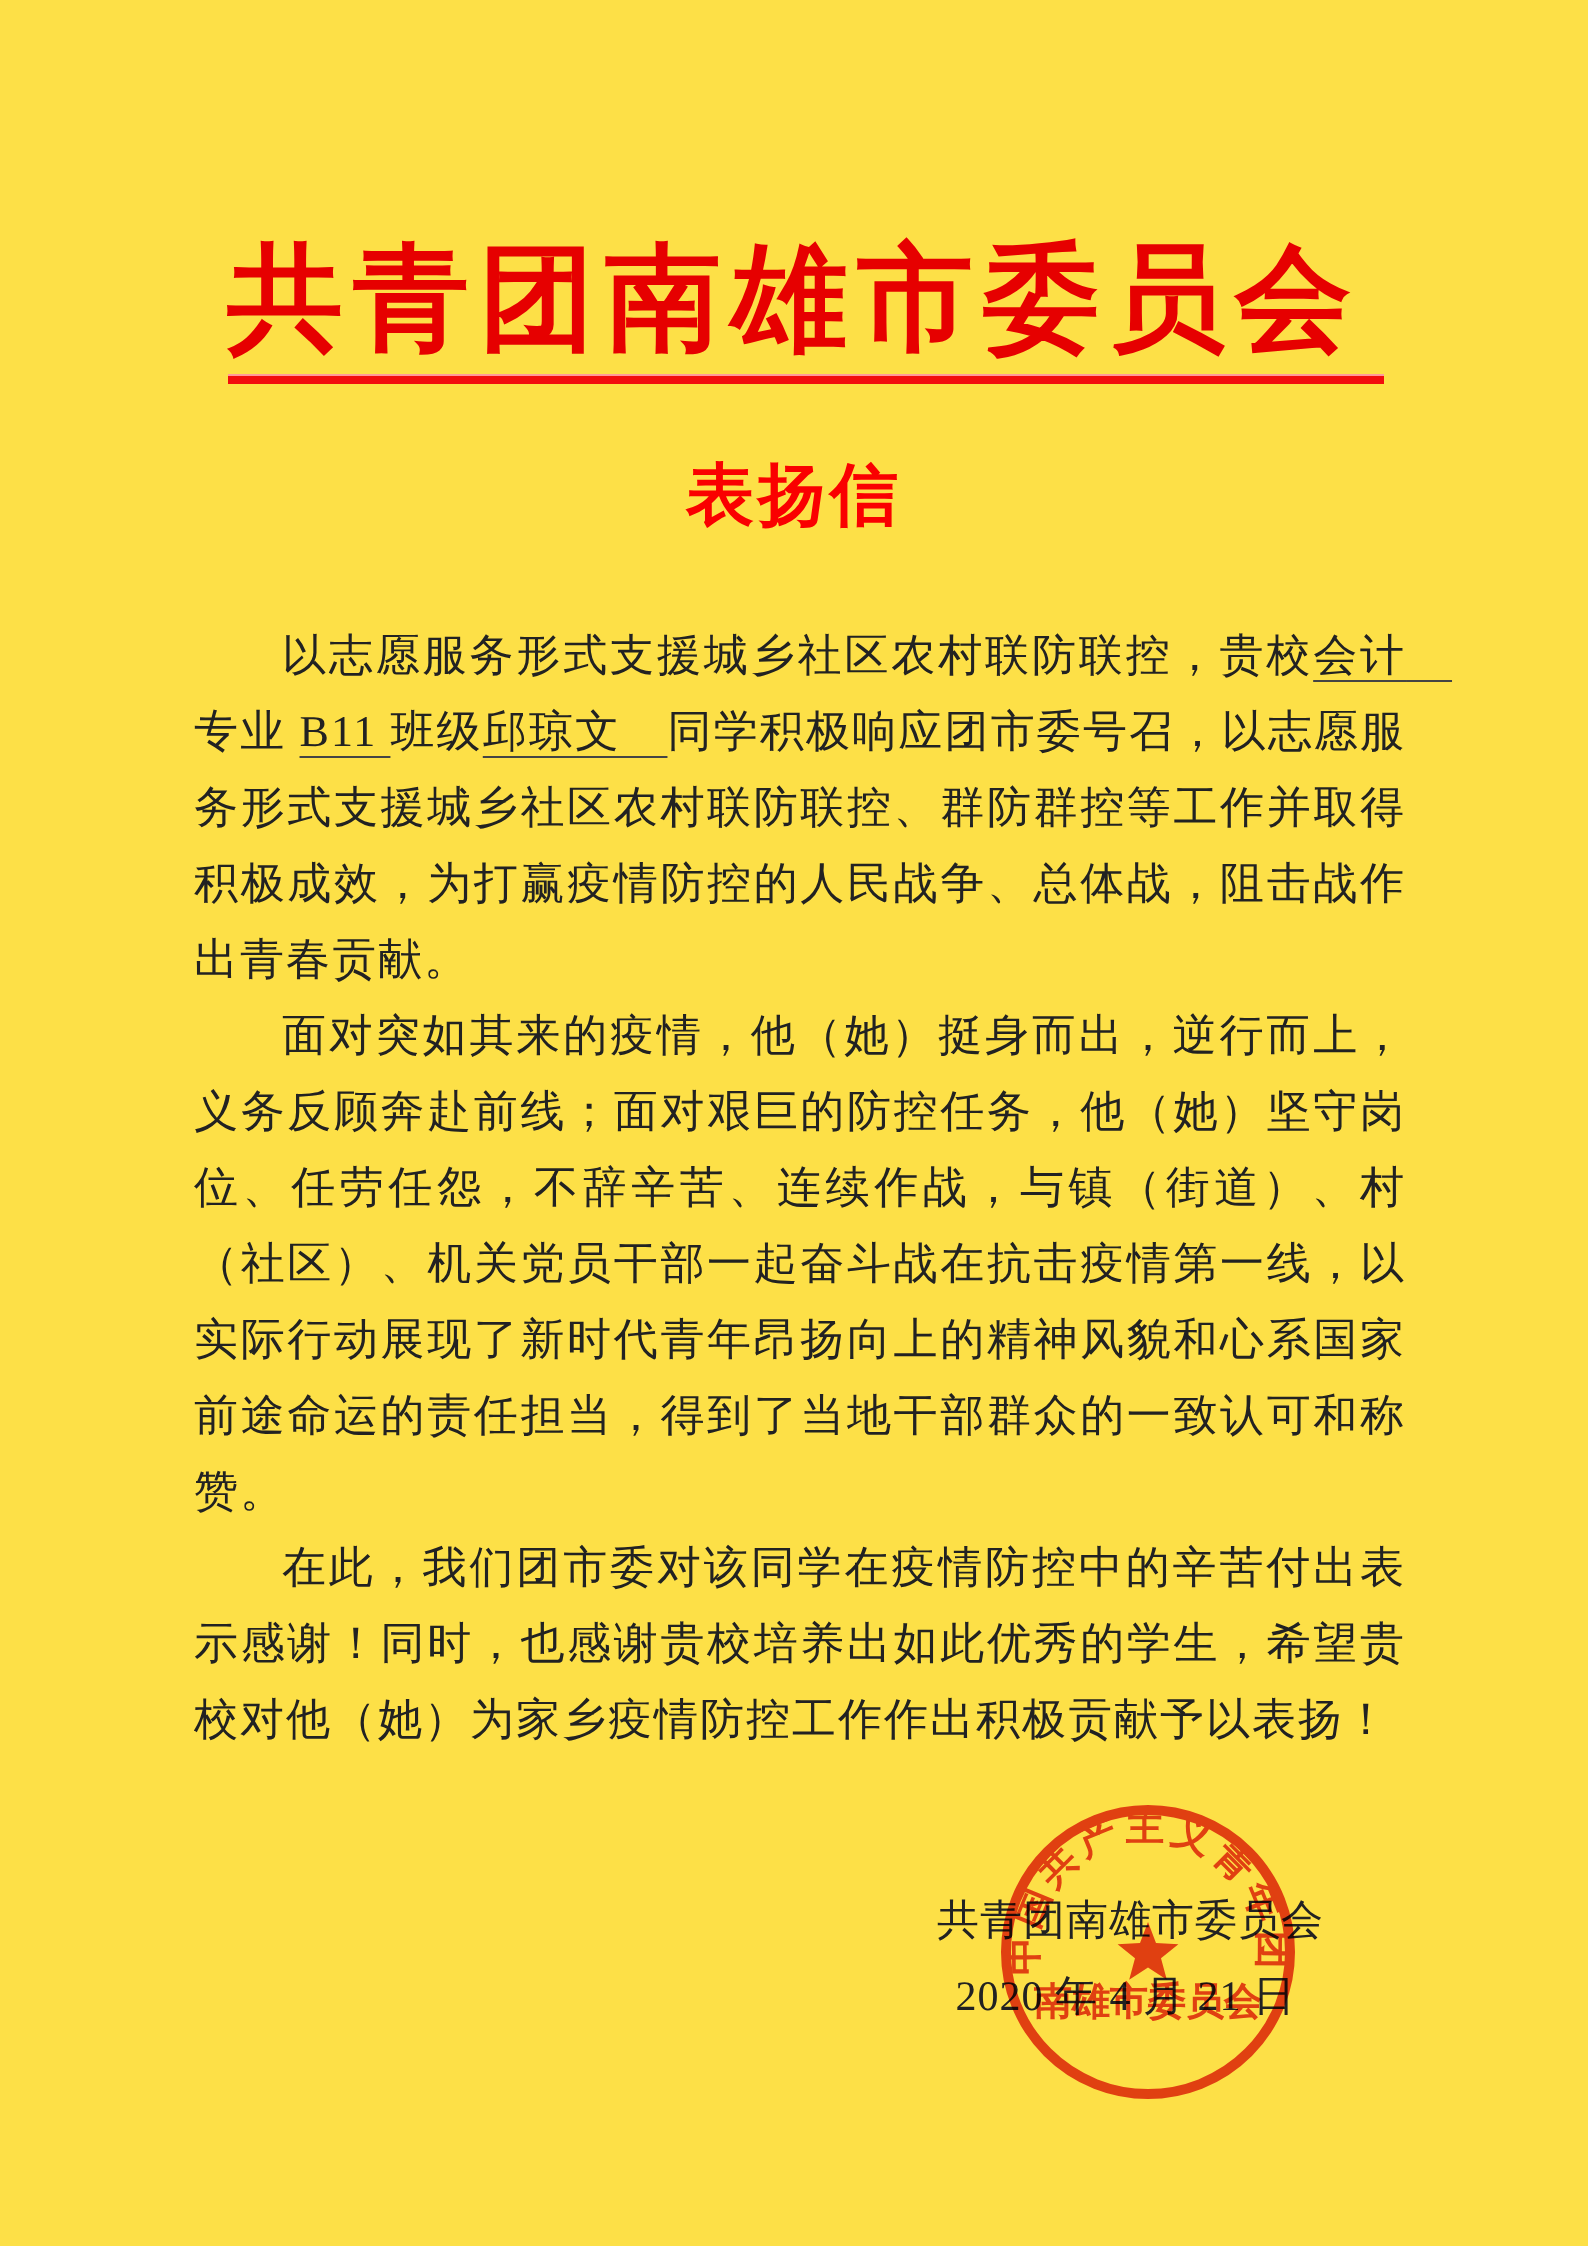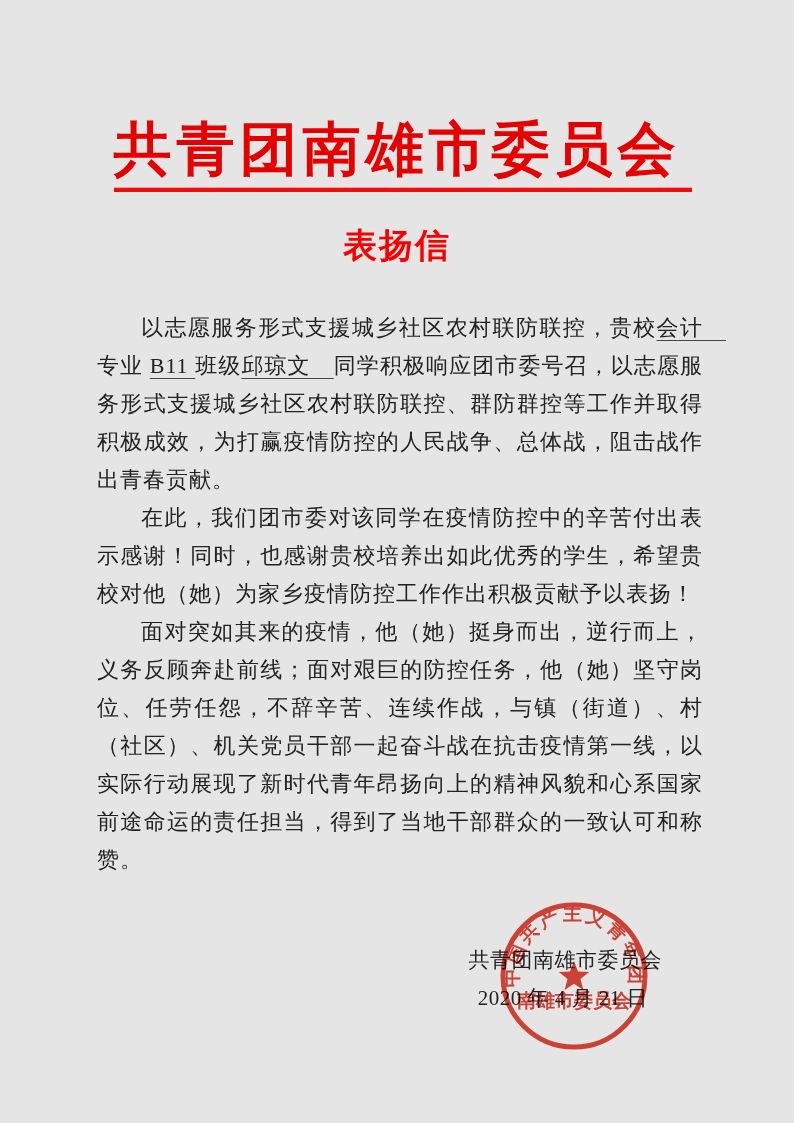--- a/index.html
+++ b/index.html
@@ -7,7 +7,7 @@
     position: relative;
     width: 794px;
     height: 1123px;
-    background: #e5e5e5;
+    background: #fde047;
     overflow: hidden;
     font-family: "Liberation Serif", "DejaVu Serif", serif;
   }

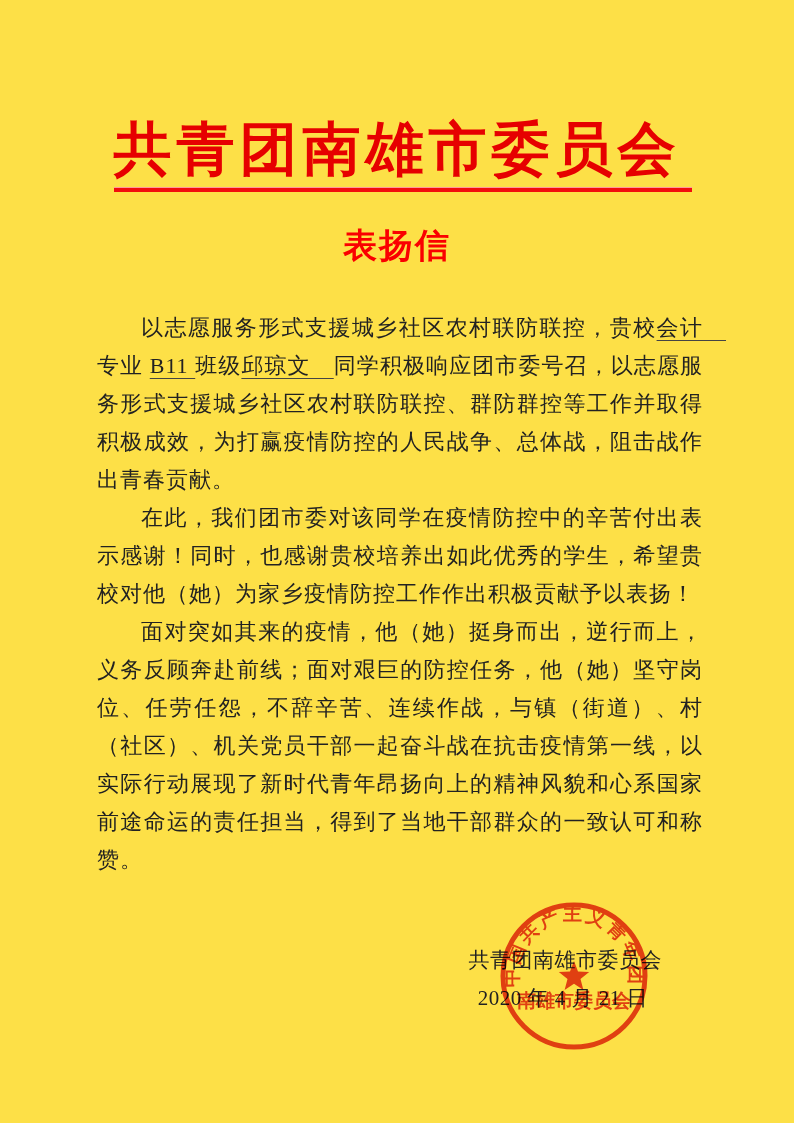--- a/index.html
+++ b/index.html
@@ -42,7 +42,7 @@
     height: 40px;
     line-height: 40px;
     text-align: center;
-    font-family: Liberation Mono, monospace;
+    font-family: Liberation Sans, sans-serif;
     font-size: 34px;
     font-weight: bold;
     color: #fa0000;

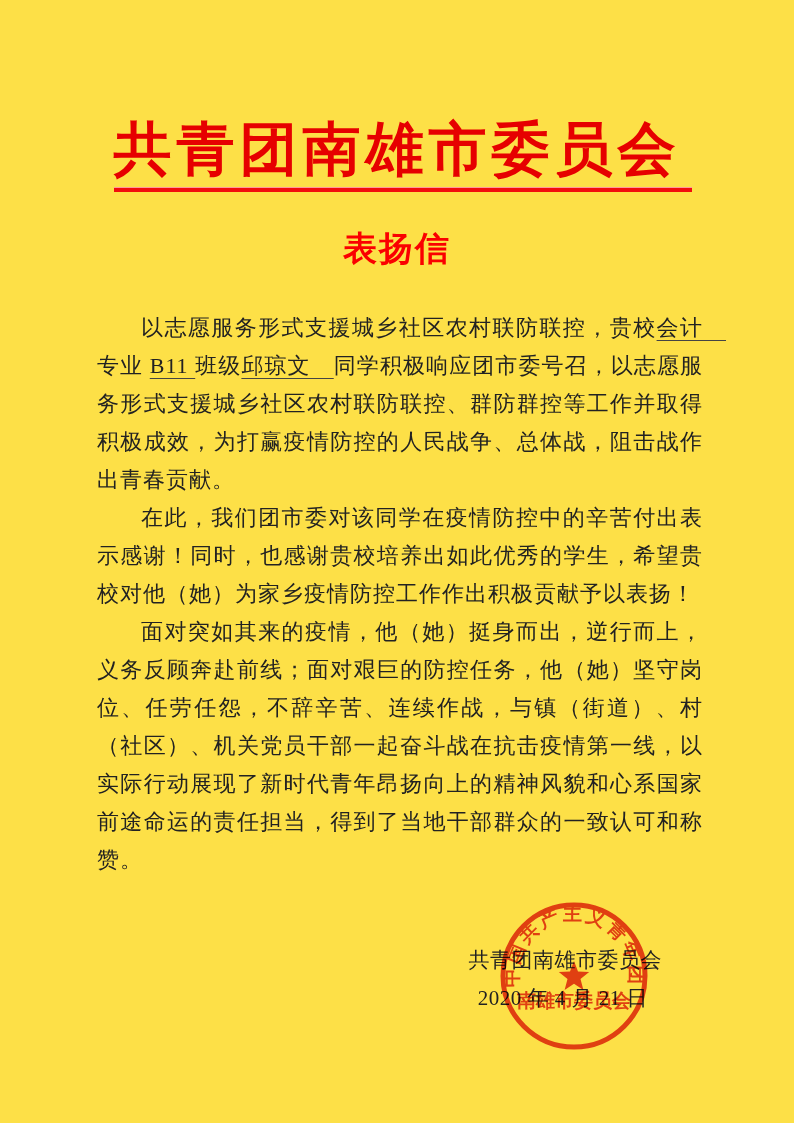--- a/index.html
+++ b/index.html
@@ -118,8 +118,8 @@
   <div class="letter-body">
     <div>
         <p class="para"><span>以志愿服务形式支援城乡社区农村联防联控，贵校</span><span class="u">会计　</span><span>专业 </span><span class="u">B11 </span><span>班级</span><span class="u">邱琼文　</span><span>同学积极响应团市委号召，以志愿服务形式支援城乡社区农村联防联控、群防群控等工作并取得积极成效，为打赢疫情防控的人民战争、总体战，阻击战作出青春贡献。</span></p>
+        <p class="para"><span>面对突如其来的疫情，他（她）挺身而出，逆行而上，义务反顾奔赴前线；面对艰巨的防控任务，他（她）坚守岗位、任劳任怨，不辞辛苦、连续作战，与镇（街道）、村（社区）、机关党员干部一起奋斗战在抗击疫情第一线，以实际行动展现了新时代青年昂扬向上的精神风貌和心系国家前途命运的责任担当，得到了当地干部群众的一致认可和称赞。</span></p>
         <p class="para"><span>在此，我们团市委对该同学在疫情防控中的辛苦付出表示感谢！同时，也感谢贵校培养出如此优秀的学生，希望贵校对他（她）为家乡疫情防控工作作出积极贡献予以表扬！</span></p>
-        <p class="para"><span>面对突如其来的疫情，他（她）挺身而出，逆行而上，义务反顾奔赴前线；面对艰巨的防控任务，他（她）坚守岗位、任劳任怨，不辞辛苦、连续作战，与镇（街道）、村（社区）、机关党员干部一起奋斗战在抗击疫情第一线，以实际行动展现了新时代青年昂扬向上的精神风貌和心系国家前途命运的责任担当，得到了当地干部群众的一致认可和称赞。</span></p>
       </div>
   </div>
 

